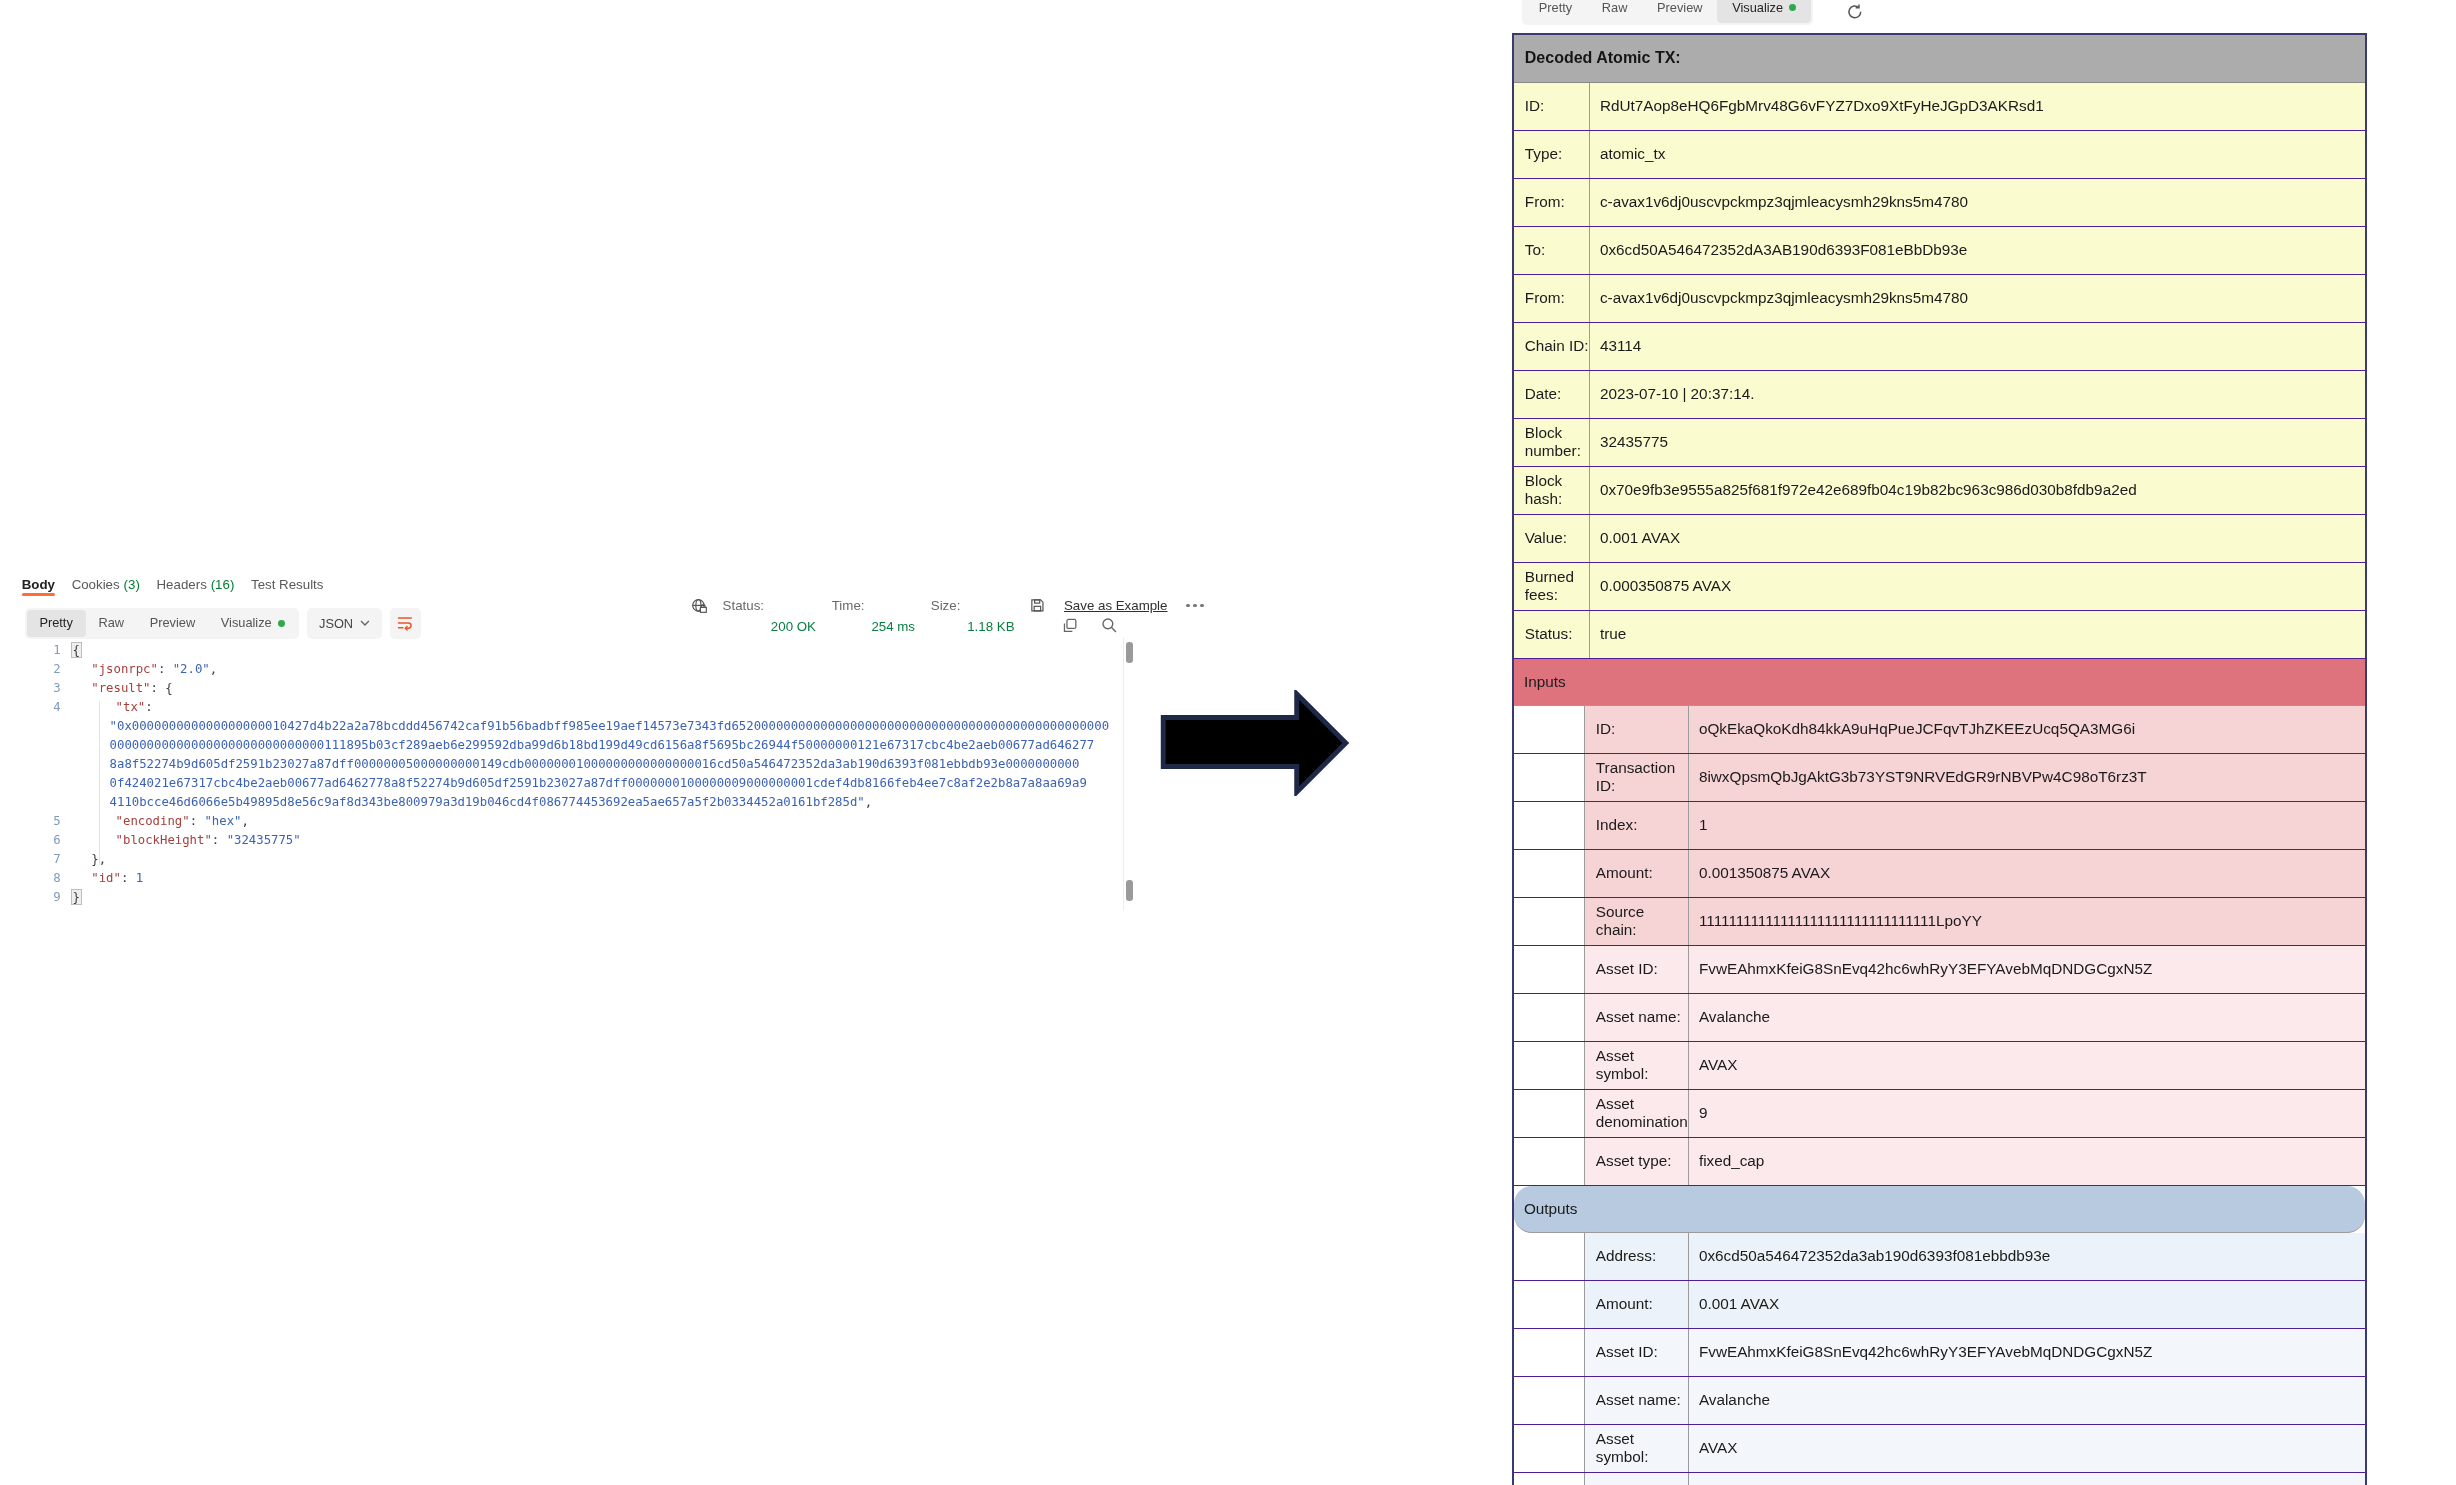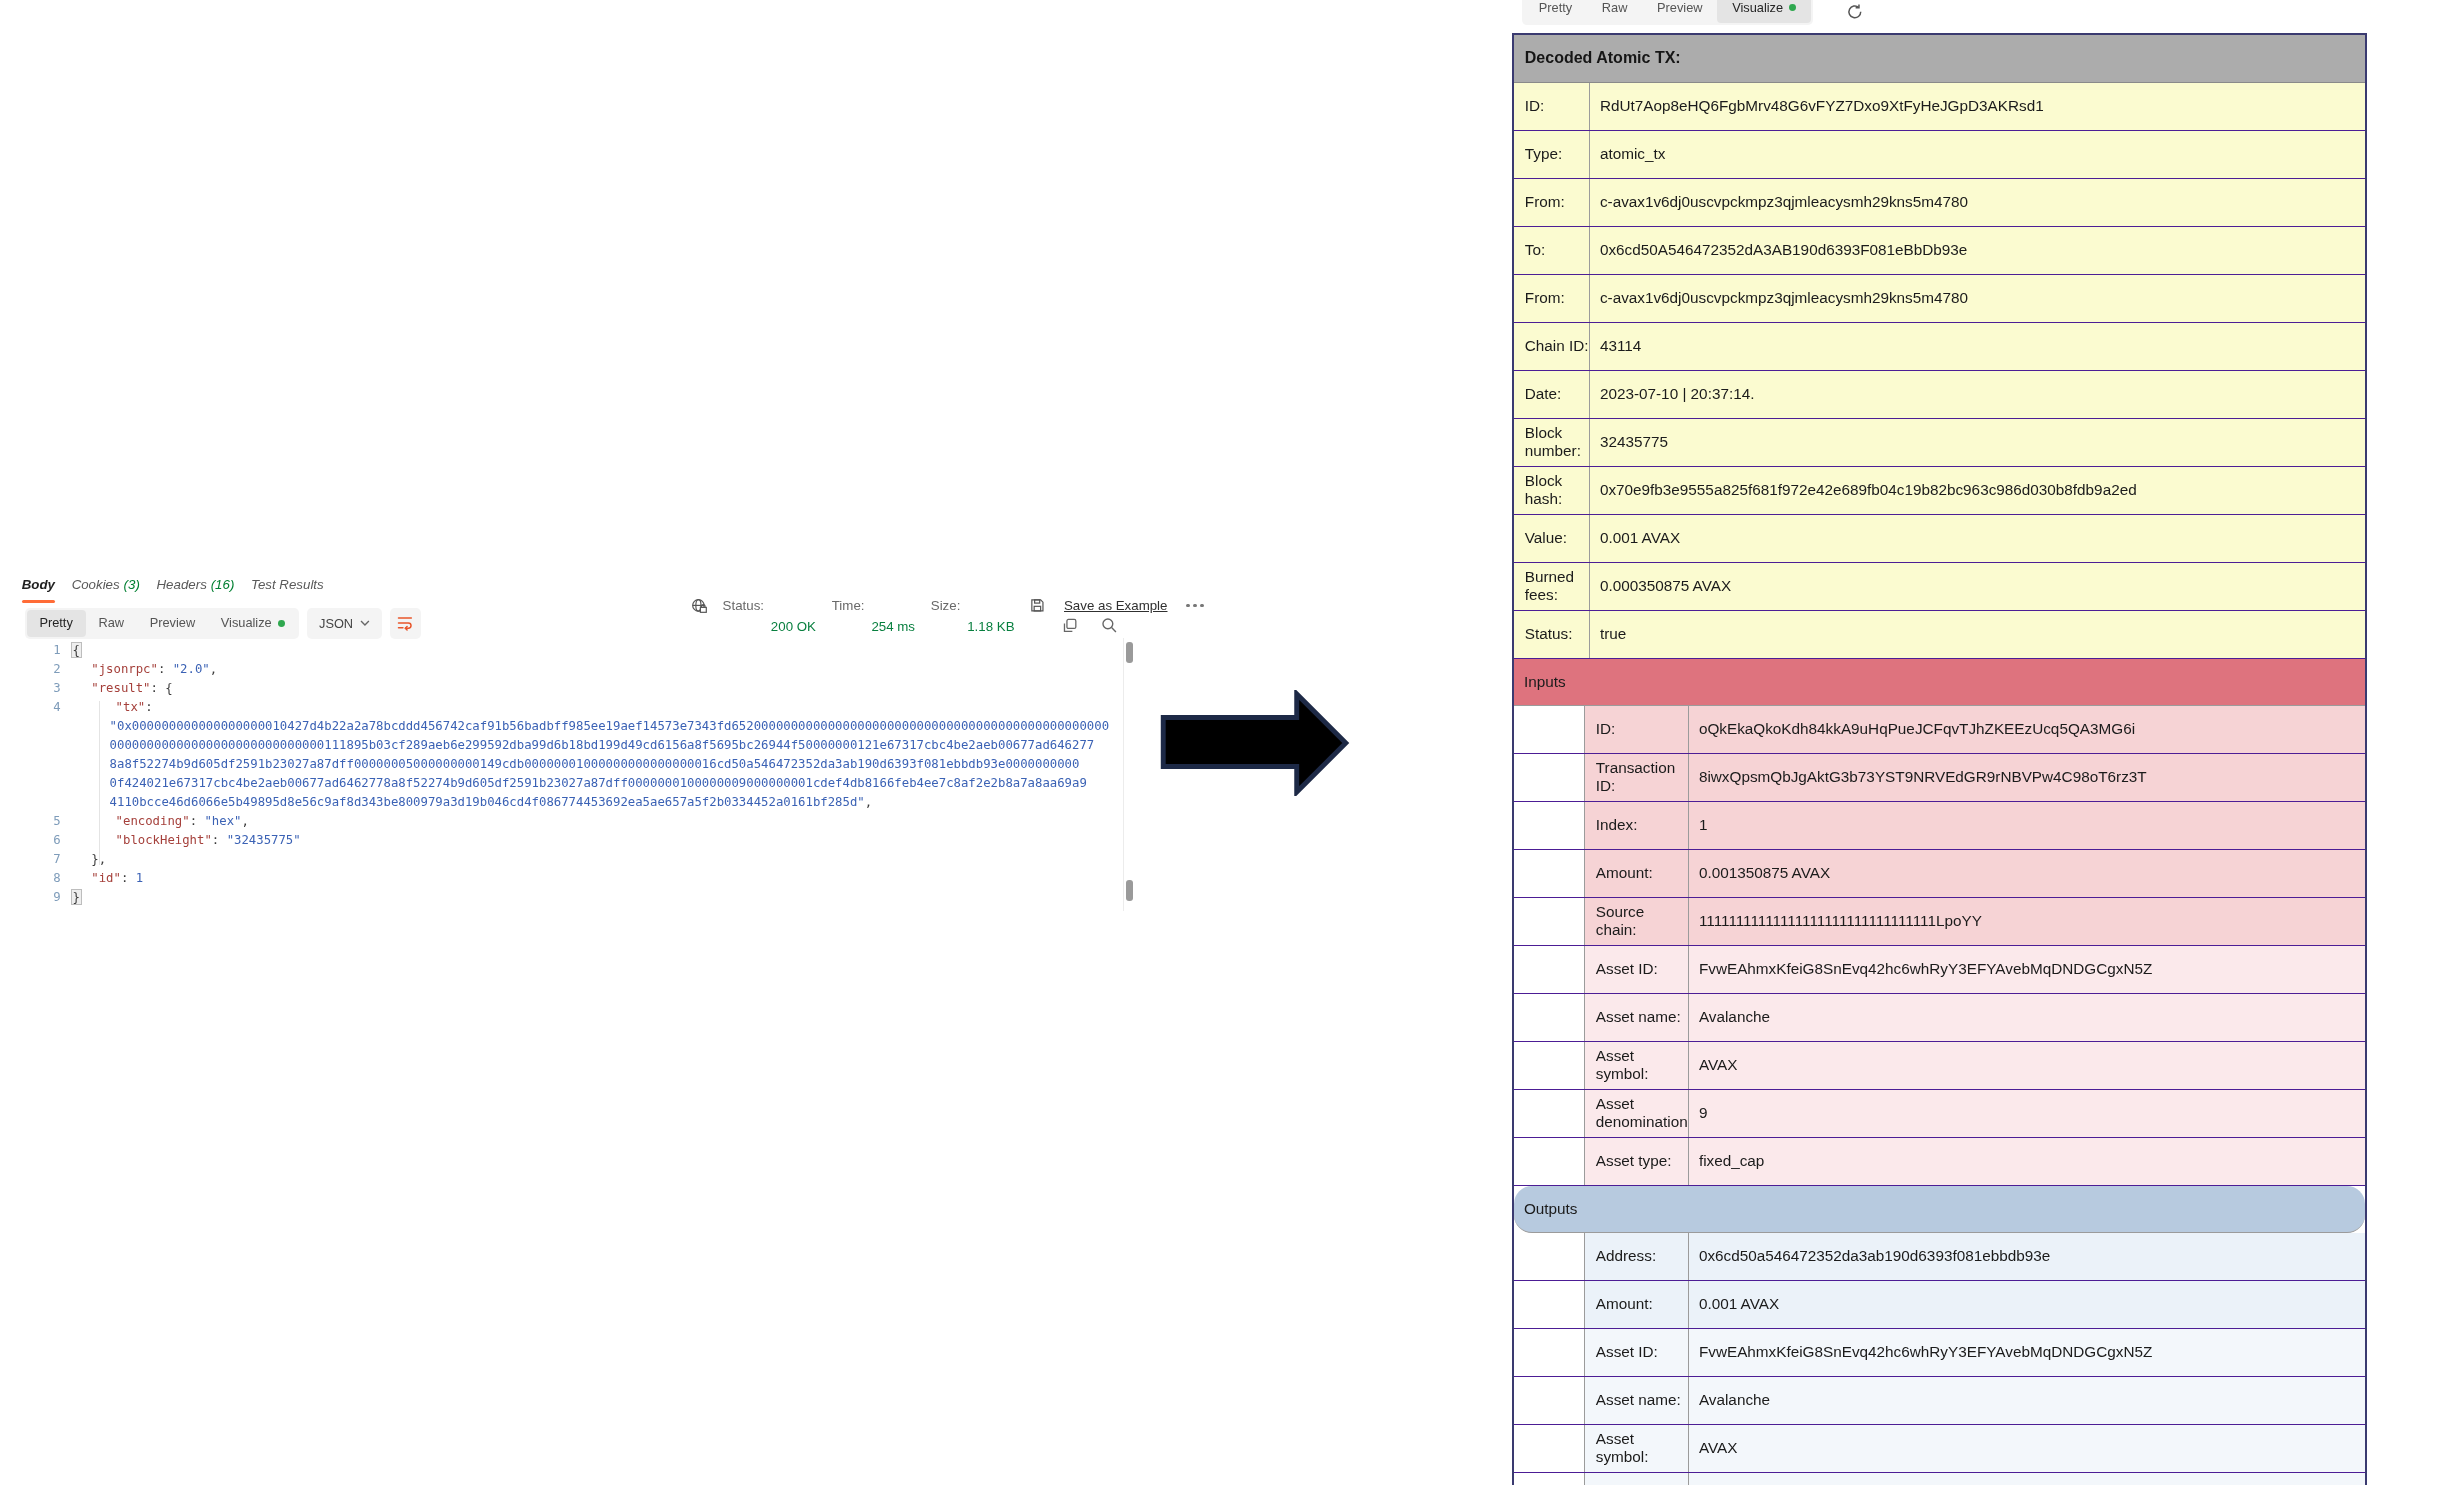--- a/index.html
+++ b/index.html
@@ -10,7 +10,7 @@
   
   .resp-tabs { position:absolute; left:21.7px; top:577px; display:flex; gap:16.7px;
                font-size:13.3px; color:#595959; align-items:center; }
-  .rtab { position:relative; cursor:pointer; padding-bottom:7px;font-style:italic; }
+  .rtab { position:relative; cursor:pointer; padding-bottom:0; }
   .rtab .cnt { color:#007F31; margin-left:3.9px; }
   .rtab.active { color:#212121; font-weight:700; }
   .rtab.active::after { content:""; position:absolute; left:0; right:0; bottom:-3.9px;

